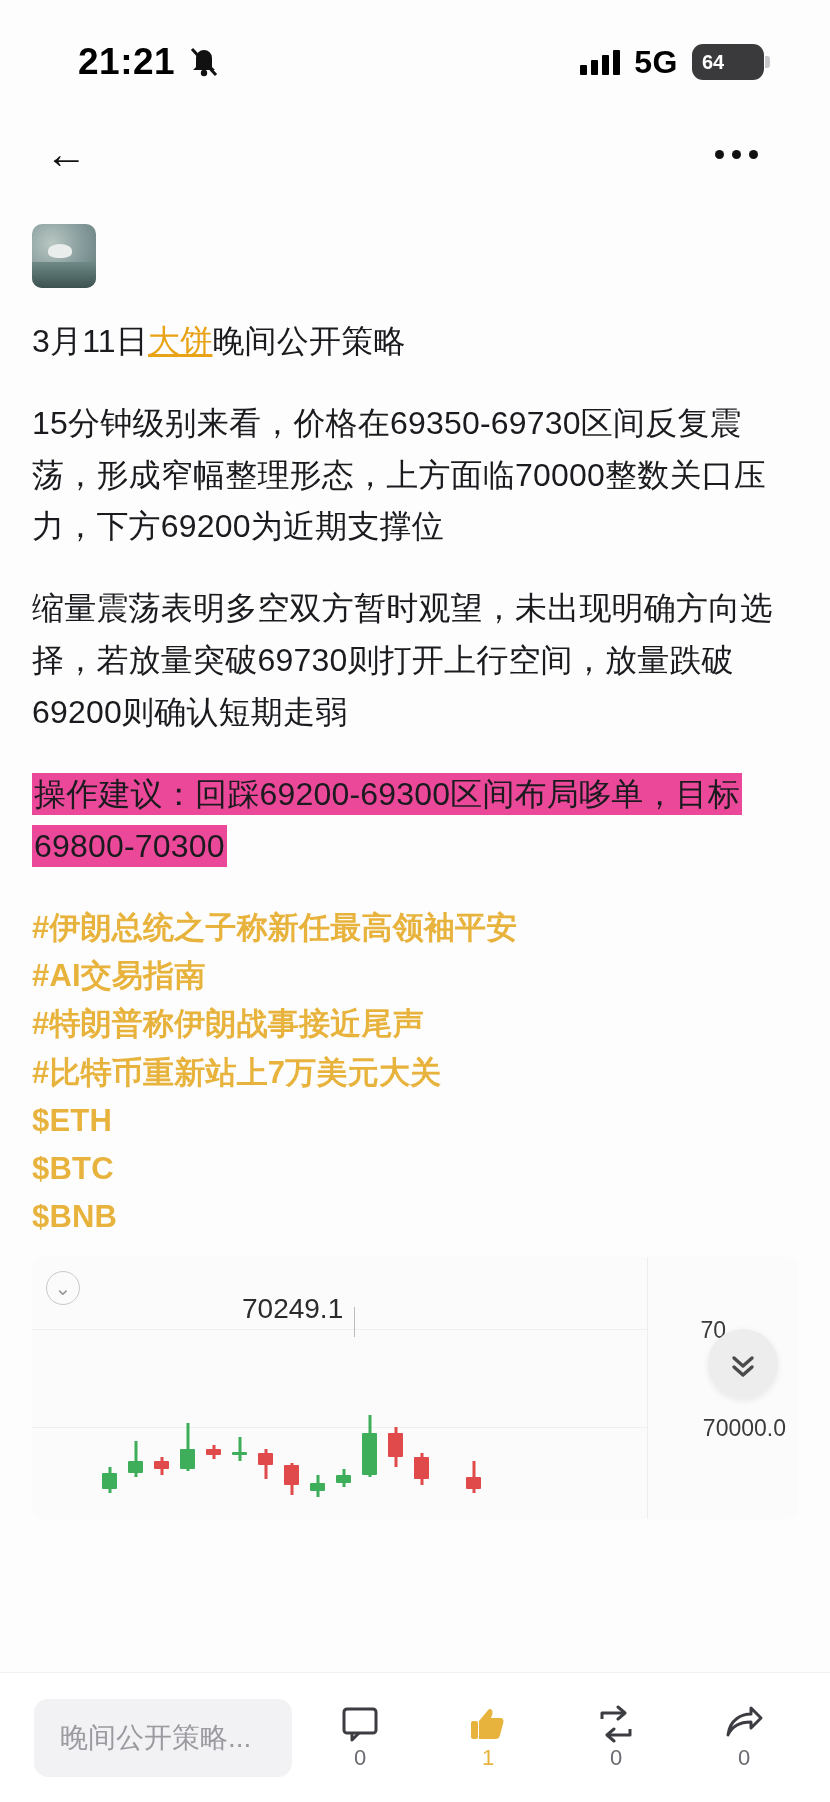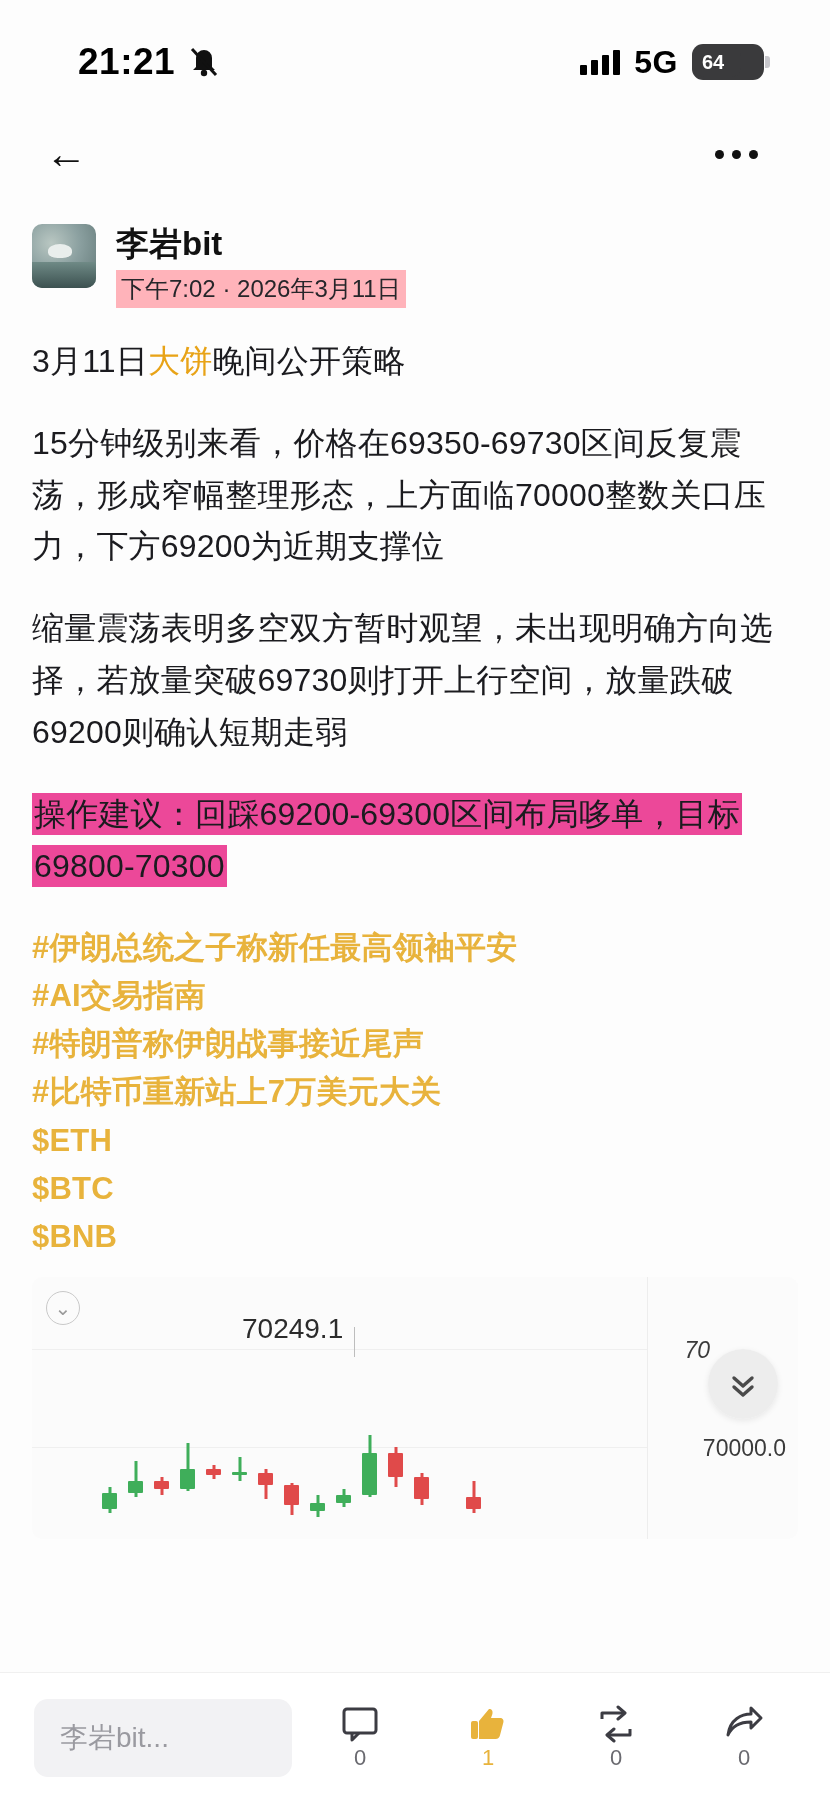--- a/index.html
+++ b/index.html
@@ -359,10 +359,6 @@
 
     <div class="post-head">
       <div class="avatar"></div>
-      <div class="head-text">
-        <div class="author">李岩bit</div>
-        <div class="timestamp">下午7:02 · 2026年3月11日</div>
-      </div>
     </div>
 
     <div class="body-text">

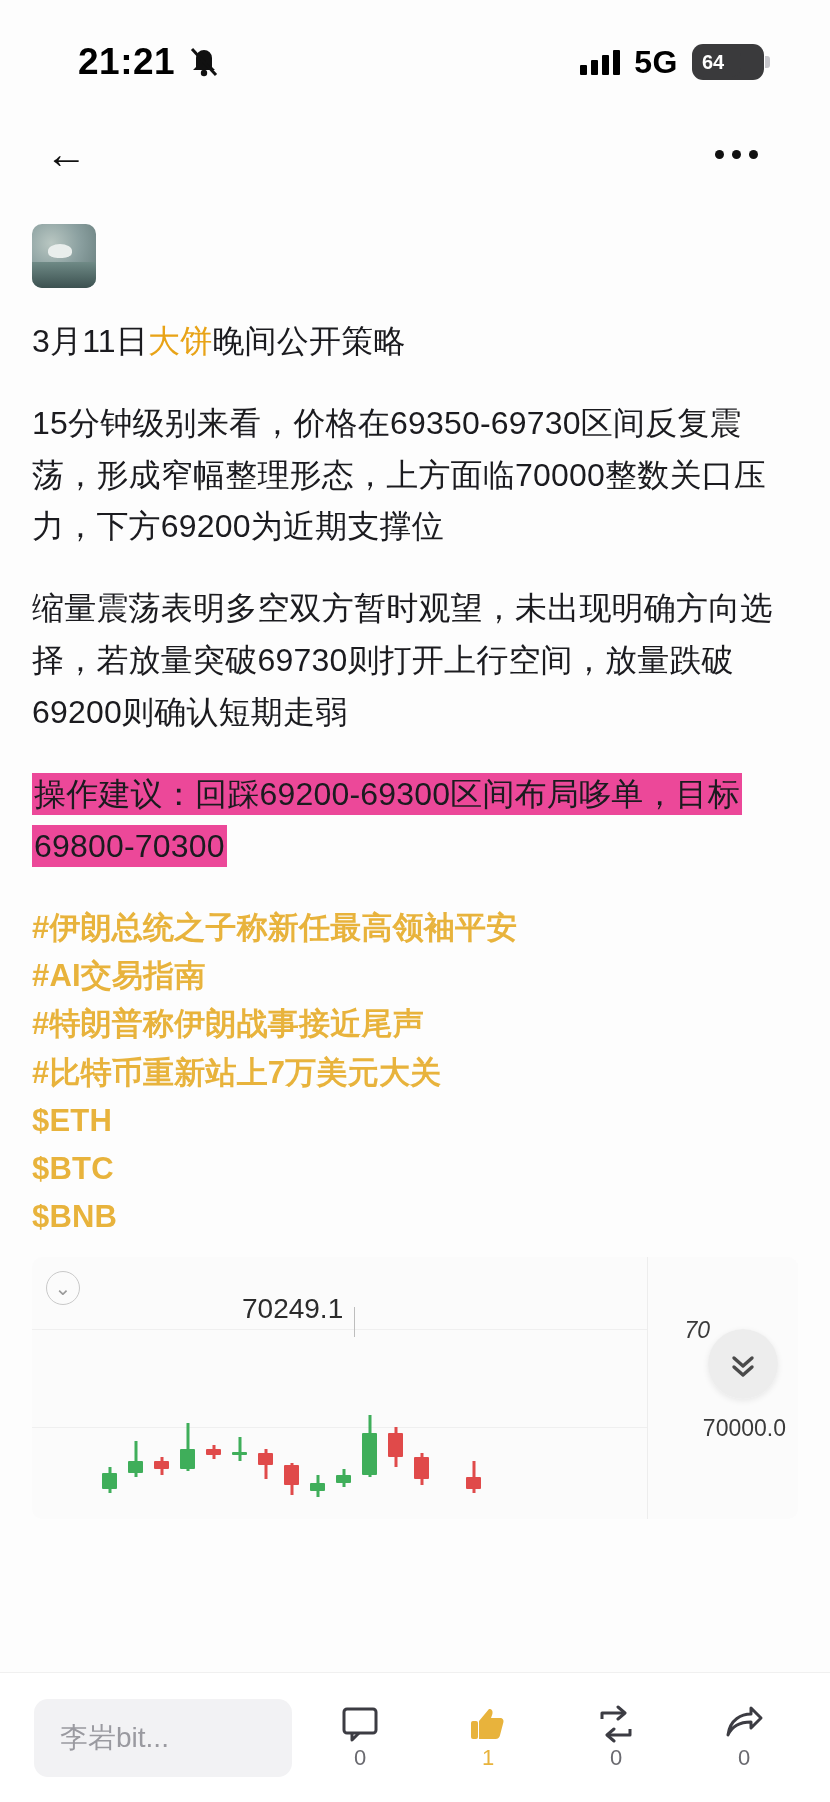--- a/index.html
+++ b/index.html
@@ -166,7 +166,7 @@
     letter-spacing: 0.2px;
   }
   .para { margin-bottom: 30px; }
-  .hl-orange { color: #e8a317; }
+  .hl-orange { color: #e8a317; text-decoration: underline; }
   .hl-pink {
     background: #ec4899;
     box-decoration-break: clone;

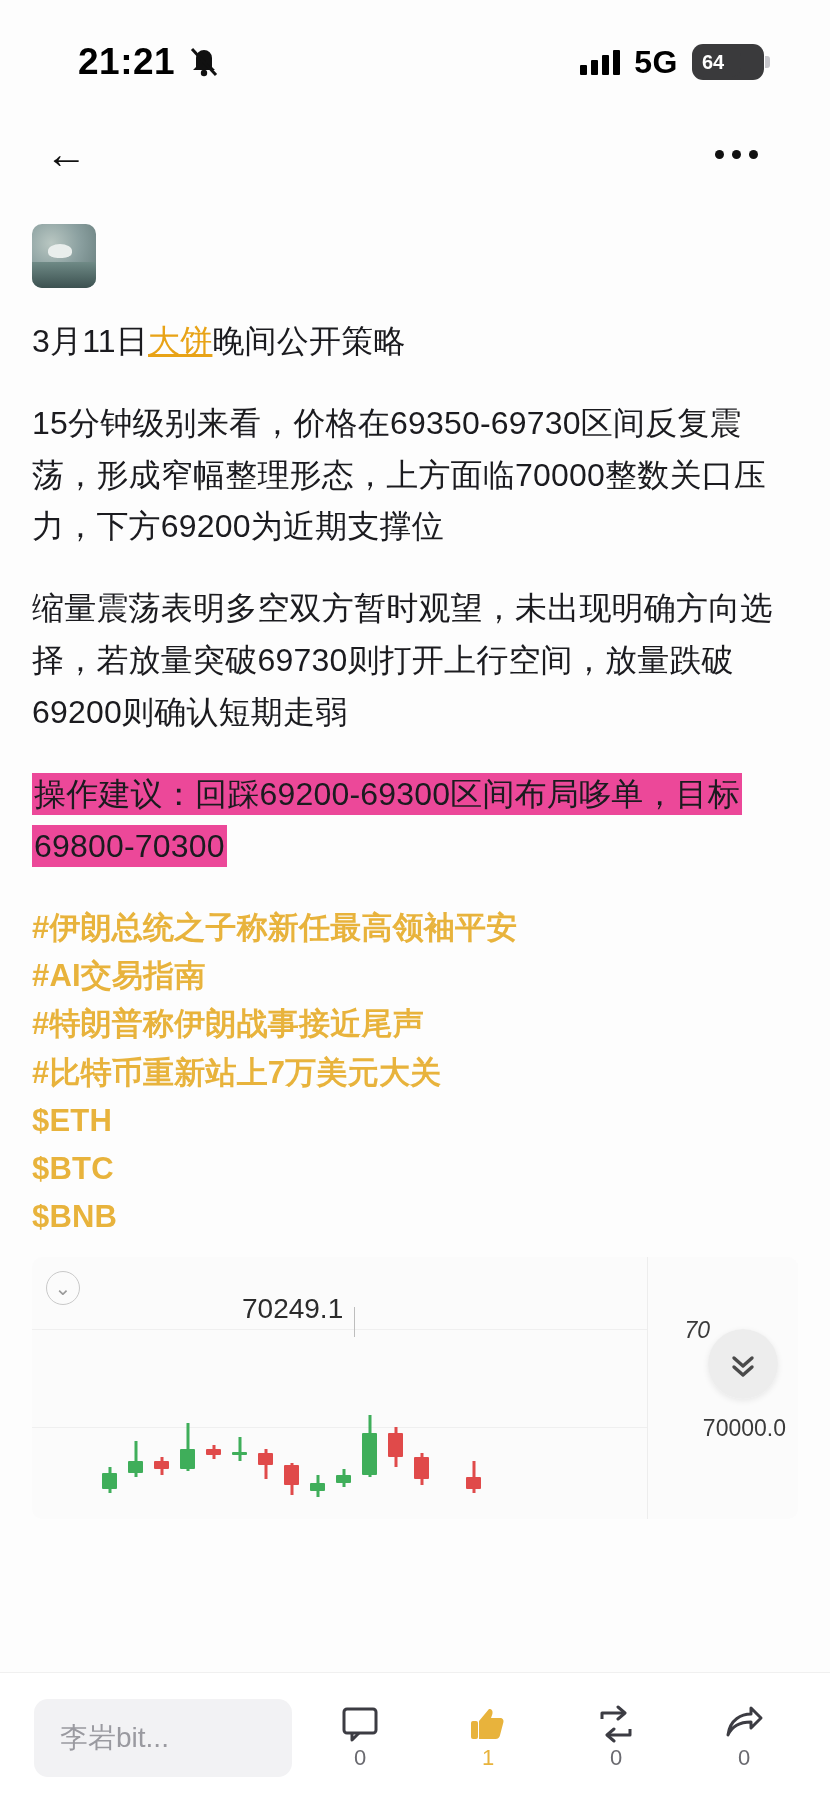--- a/index.html
+++ b/index.html
@@ -225,7 +225,7 @@
     color: #3a3a3a;
     white-space: nowrap;
   }
-  .axis-label.top { top: 60px; right: 88px; color:#3a3a3a;font-style:italic; }
+  .axis-label.top { top: 60px; right: 72px; color:#3a3a3a; }
   .axis-label.mid { top: 158px; right: 12px; }
   .gridline {
     position: absolute; left: 0; right: 0;

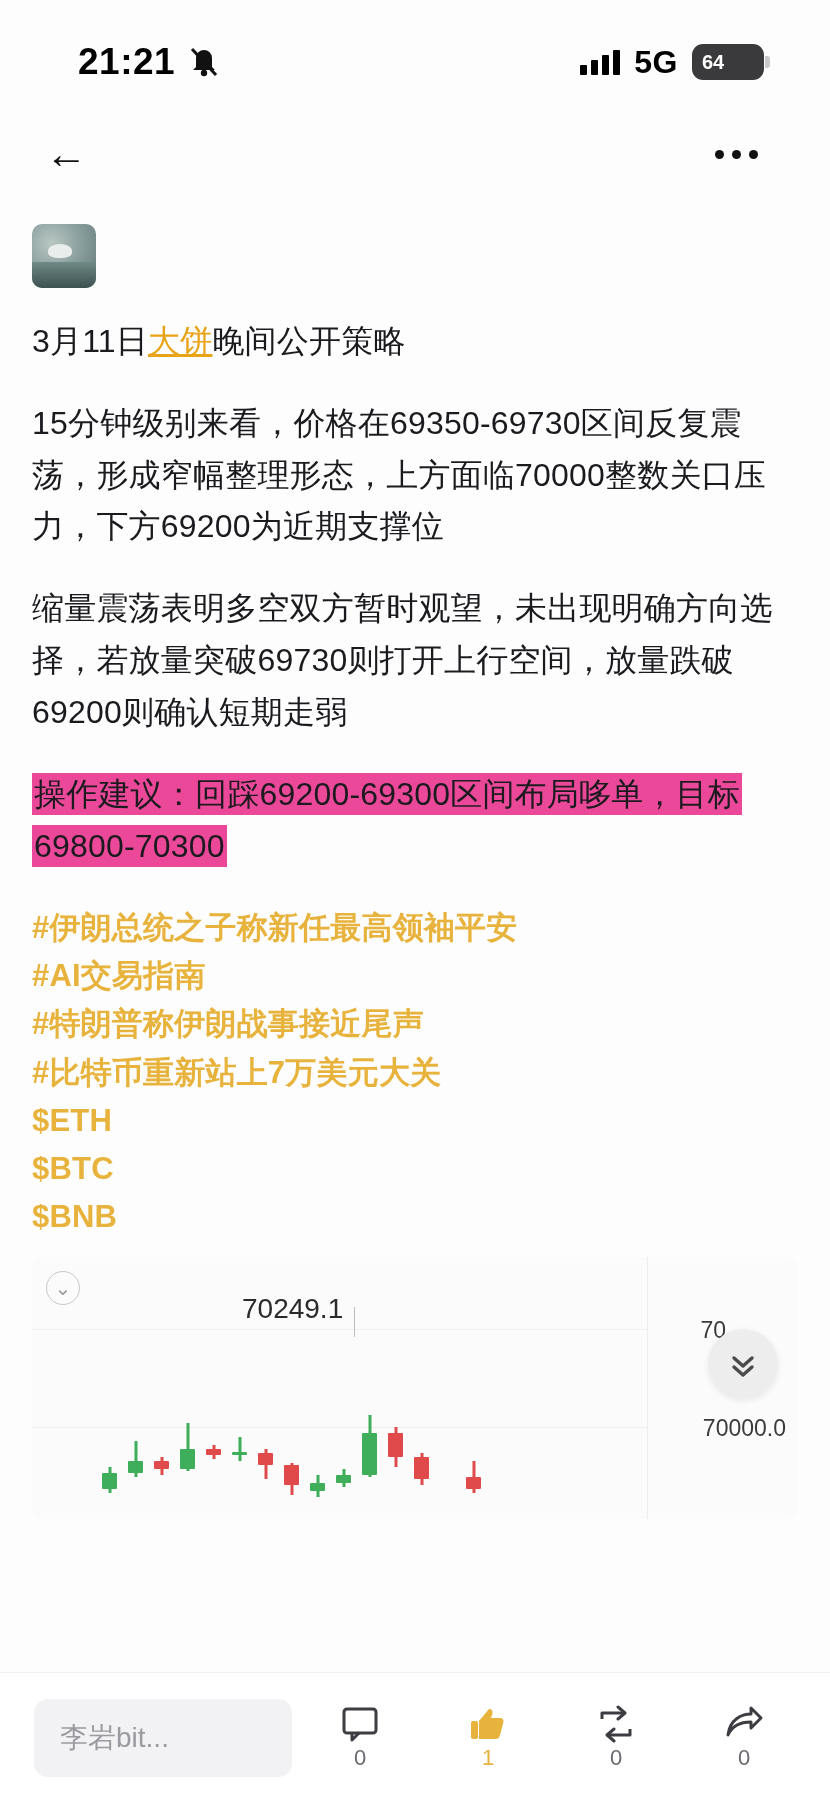--- a/index.html
+++ b/index.html
@@ -471,7 +471,7 @@
 
   <div class="bottombar">
     <div class="comment-box">
-      <span>李岩bit...</span>
+      <span>晚间公开策略...</span>
     </div>
     <div class="actions">
 

